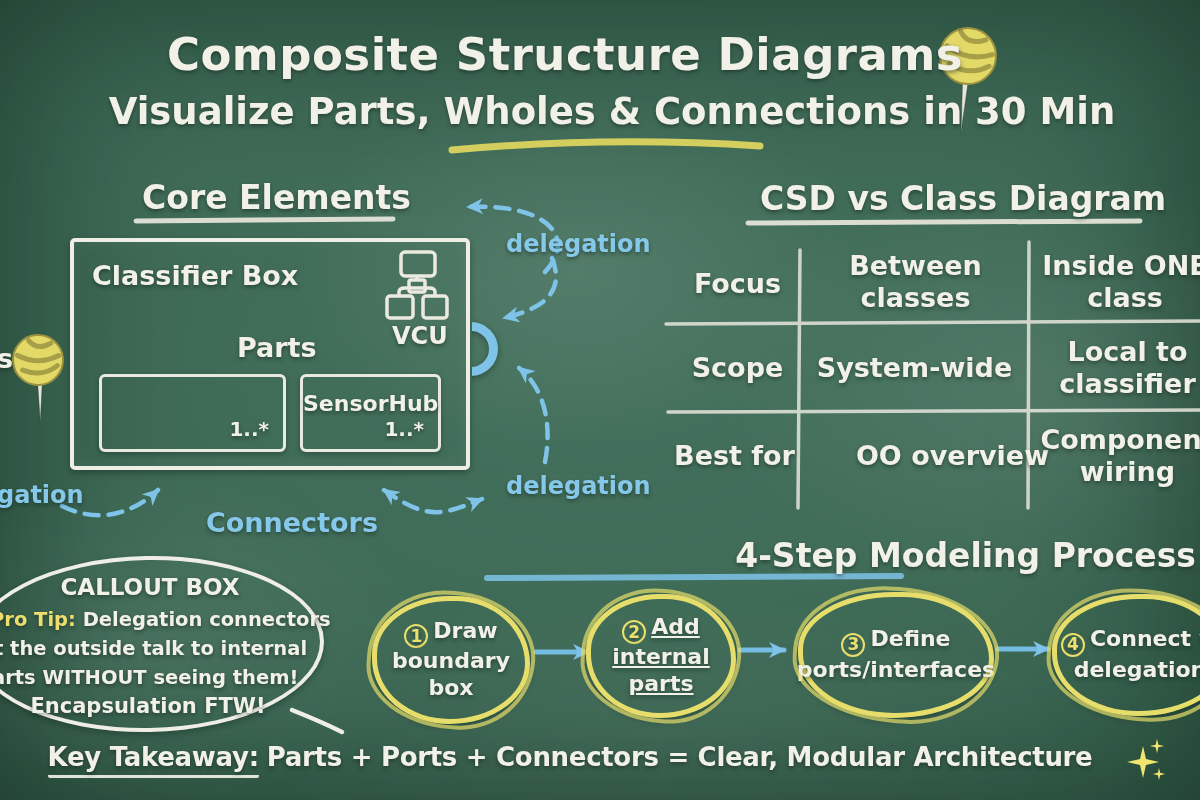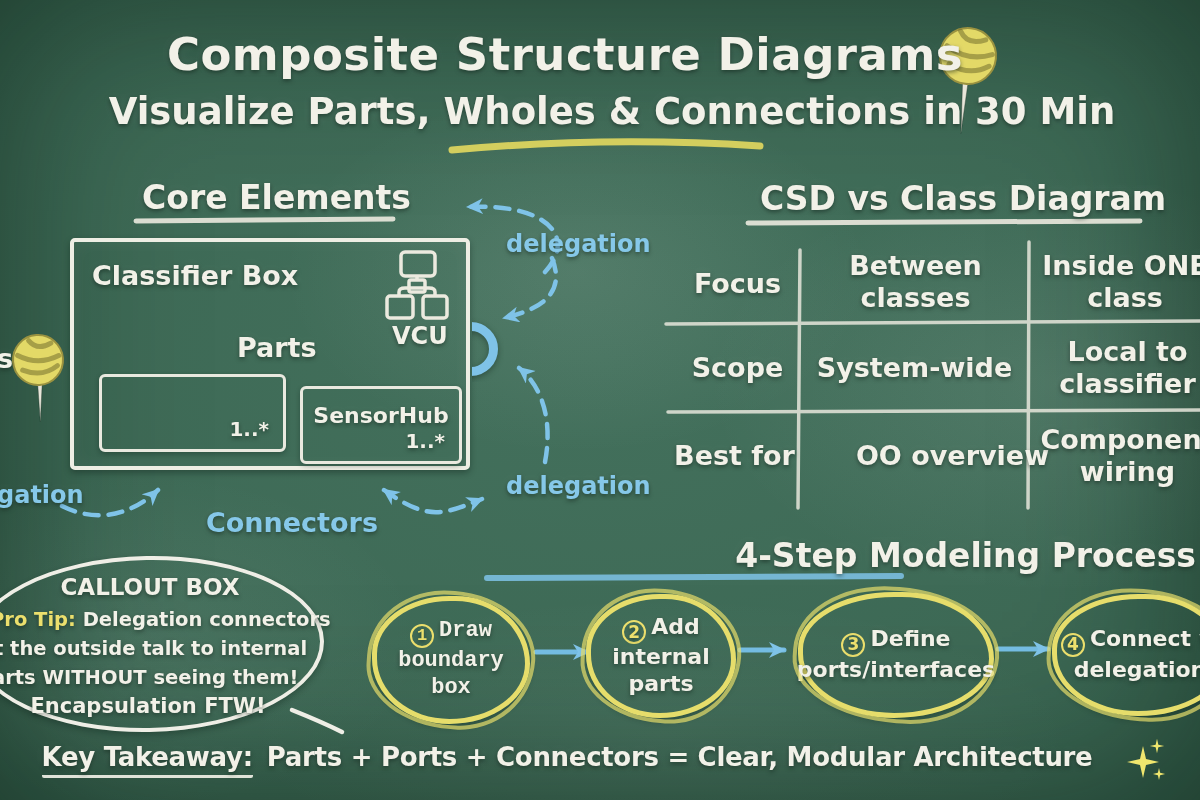--- a/index.html
+++ b/index.html
@@ -151,7 +151,7 @@
     <div class="part-box" style="left:25px; top:132px; width:187px; height:78px;">
       <div class="part-mult chalk">1..*</div>
     </div>
-    <div class="part-box" style="left:226px; top:144px; width:162px; height:78px;">
+    <div class="part-box" style="left:226px; top:132px; width:141px; height:78px;">
       <div class="part-name chalk">SensorHub</div>
       <div class="part-mult chalk">1..*</div>
     </div>

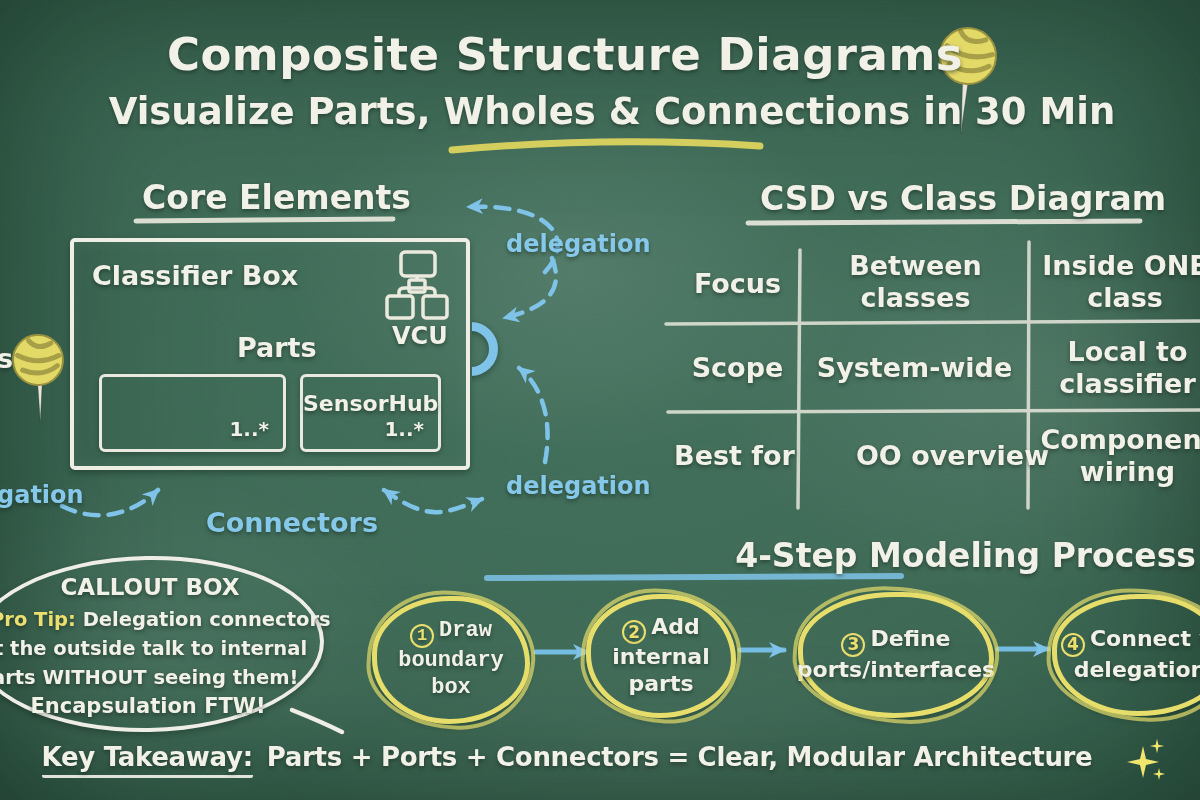--- a/index.html
+++ b/index.html
@@ -180,7 +180,7 @@
 
   <div class="abs section-heading chalk z3" style="left:0; right:4px; top:536px; text-align:right;">4-Step Modeling Process</div>
 
-  <div class="step-circle" style="left:372px; top:596px; width:158px; height:128px;font-family:Liberation Mono, monospace;">
+  <div class="step-circle" style="left:372px; top:596px; width:158px; height:128px;">
     <div class="step-text chalk"><span class="circled-num">1</span><span>Draw
 boundary
 box</span></div>

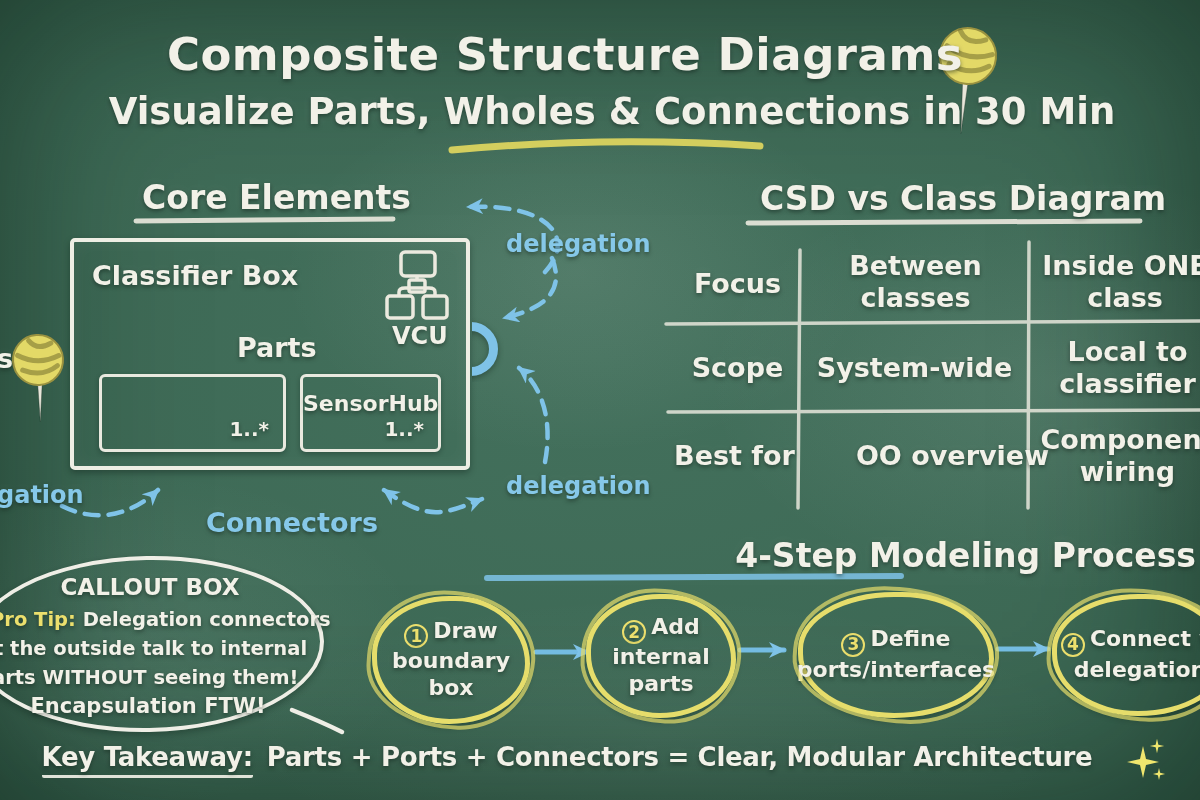--- a/index.html
+++ b/index.html
@@ -185,7 +185,7 @@
 boundary
 box</span></div>
   </div>
-  <div class="step-circle" style="left:586px; top:594px; width:150px; height:124px;">
+  <div class="step-circle" style="left:586px; top:594px; width:150px; height:124px;text-decoration:underline;">
     <div class="step-text chalk"><span class="circled-num">2</span><span>Add
 internal
 parts</span></div>

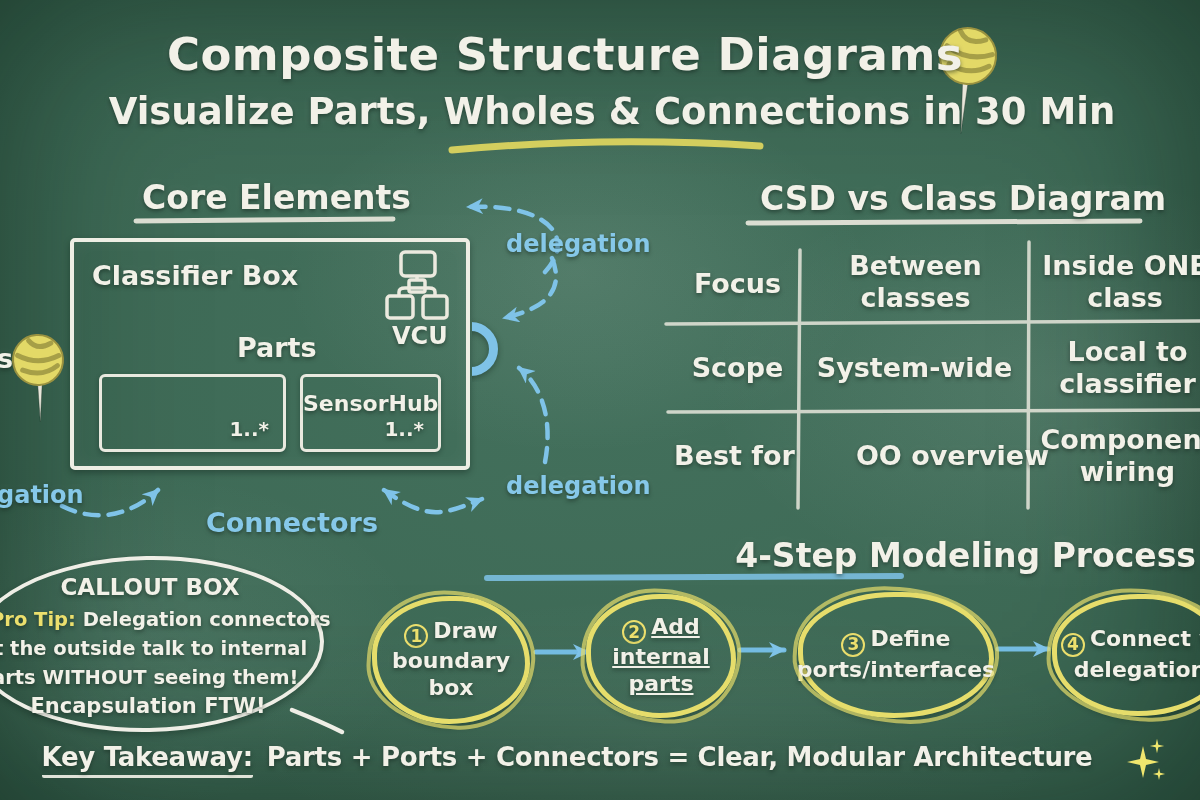--- a/index.html
+++ b/index.html
@@ -61,7 +61,7 @@
   .callout-line { position:absolute; font-size:19.5px; white-space:nowrap; z-index:3; }
 
   .takeaway { left:0; right:0; top:742px; display:flex; justify-content:center;
-    align-items:baseline; gap:14px; font-size:26px; letter-spacing:-.3px; z-index:3;text-align:center; }
+    align-items:baseline; gap:8px; font-size:26px; letter-spacing:-.3px; z-index:3;text-align:center; }
   .takeaway-label { border-bottom:3px solid rgba(240,240,230,.92); padding-bottom:3px; border-radius:2px; }
 </style>
 </head>

